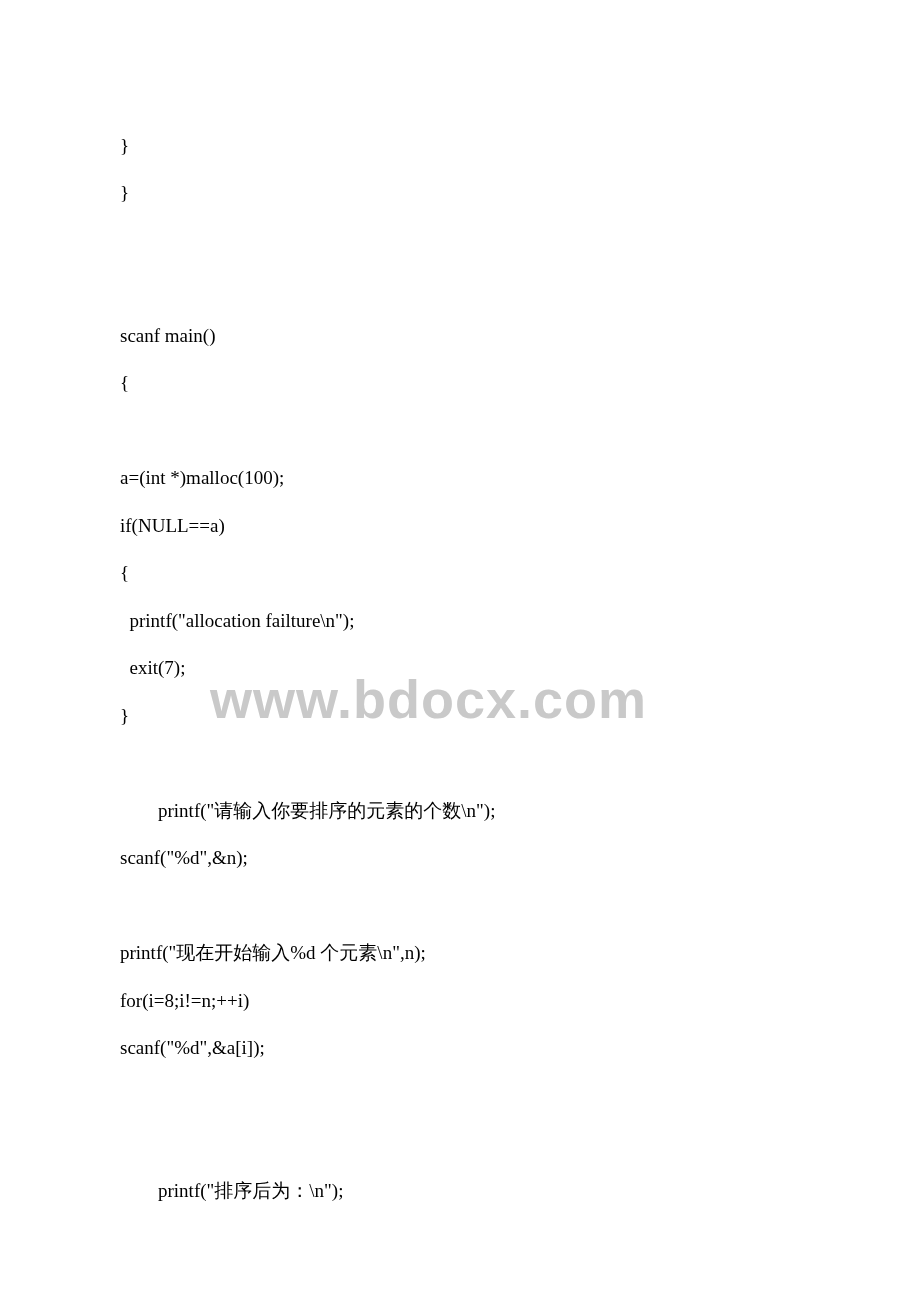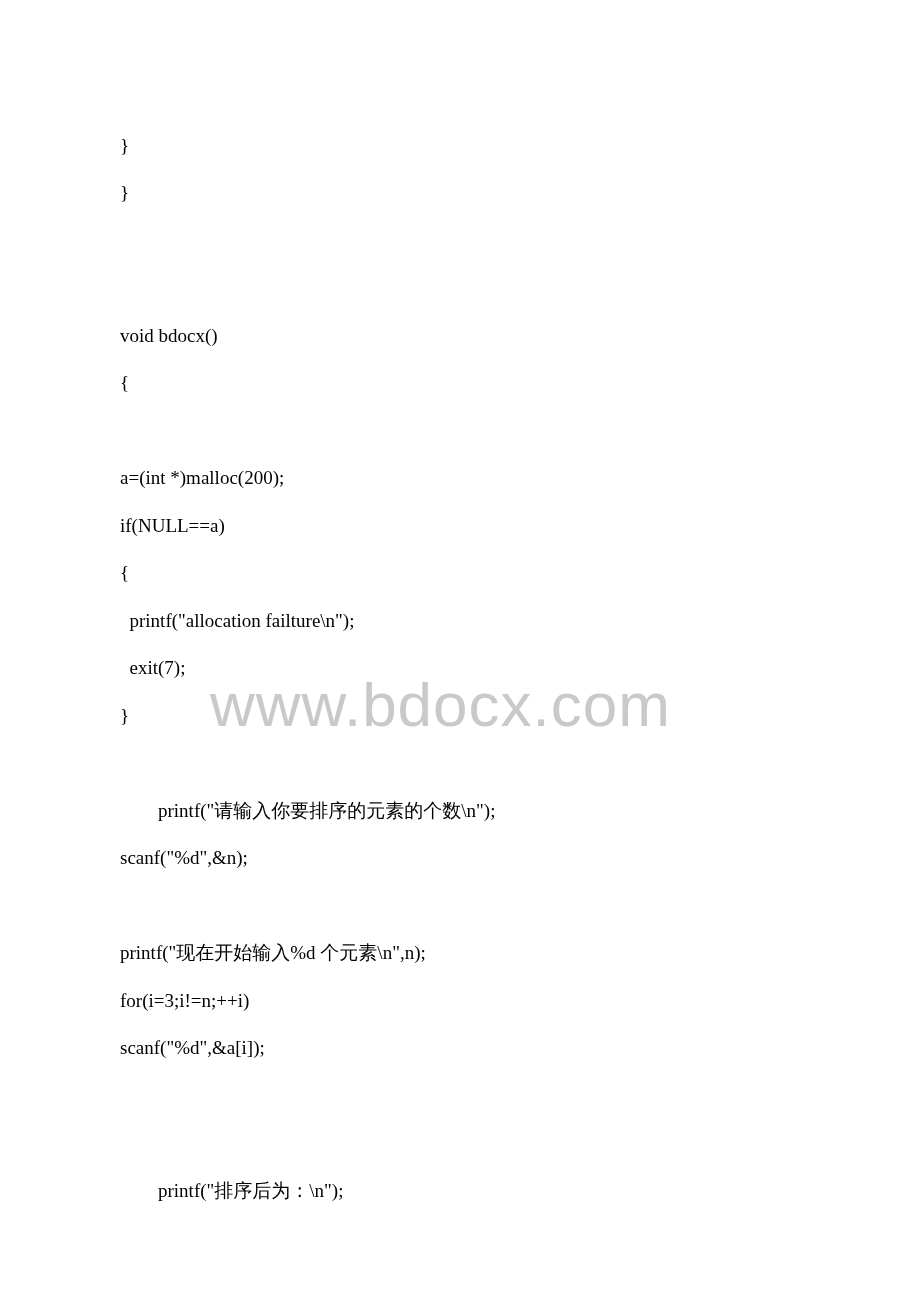--- a/index.html
+++ b/index.html
@@ -59,7 +59,7 @@
 <div class="code-line">}</div>
 <div class="code-line">&nbsp;</div>
 <div class="code-line">&nbsp;</div>
-<div class="code-line">void bdocx()</div>
+<div class="code-line">scanf main()</div>
 <div class="code-line">{</div>
 <div class="code-line">&nbsp;</div>
 <div class="code-line">a=(int *)malloc(200);</div>

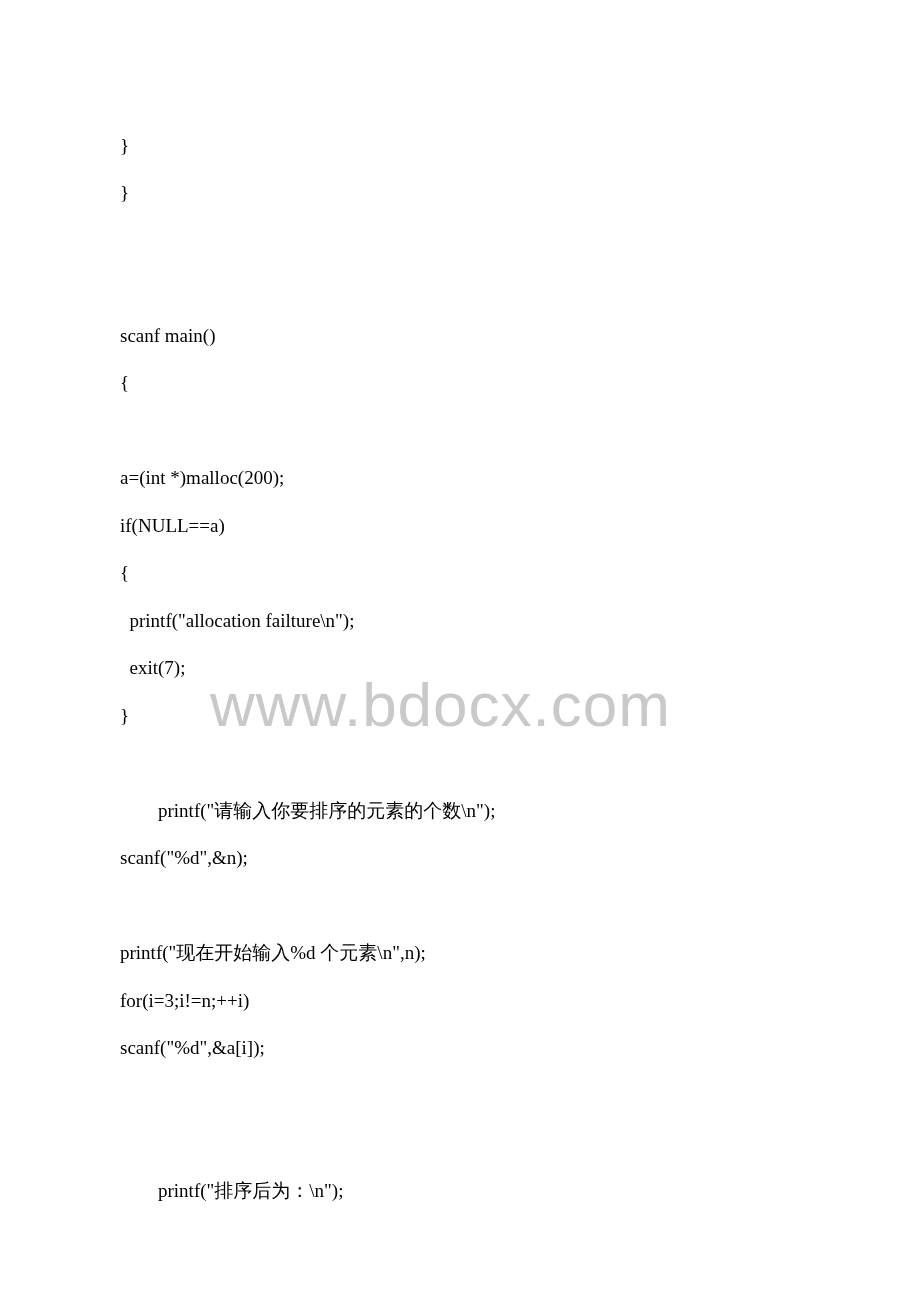--- a/index.html
+++ b/index.html
@@ -62,7 +62,7 @@
 <div class="code-line">scanf main()</div>
 <div class="code-line">{</div>
 <div class="code-line">&nbsp;</div>
-<div class="code-line">a=(int *)malloc(200);</div>
+<div class="code-line">a=(int *)malloc(100);</div>
 <div class="code-line">if(NULL==a)</div>
 <div class="code-line">{</div>
 <div class="code-line">  printf("allocation failture\n");</div>

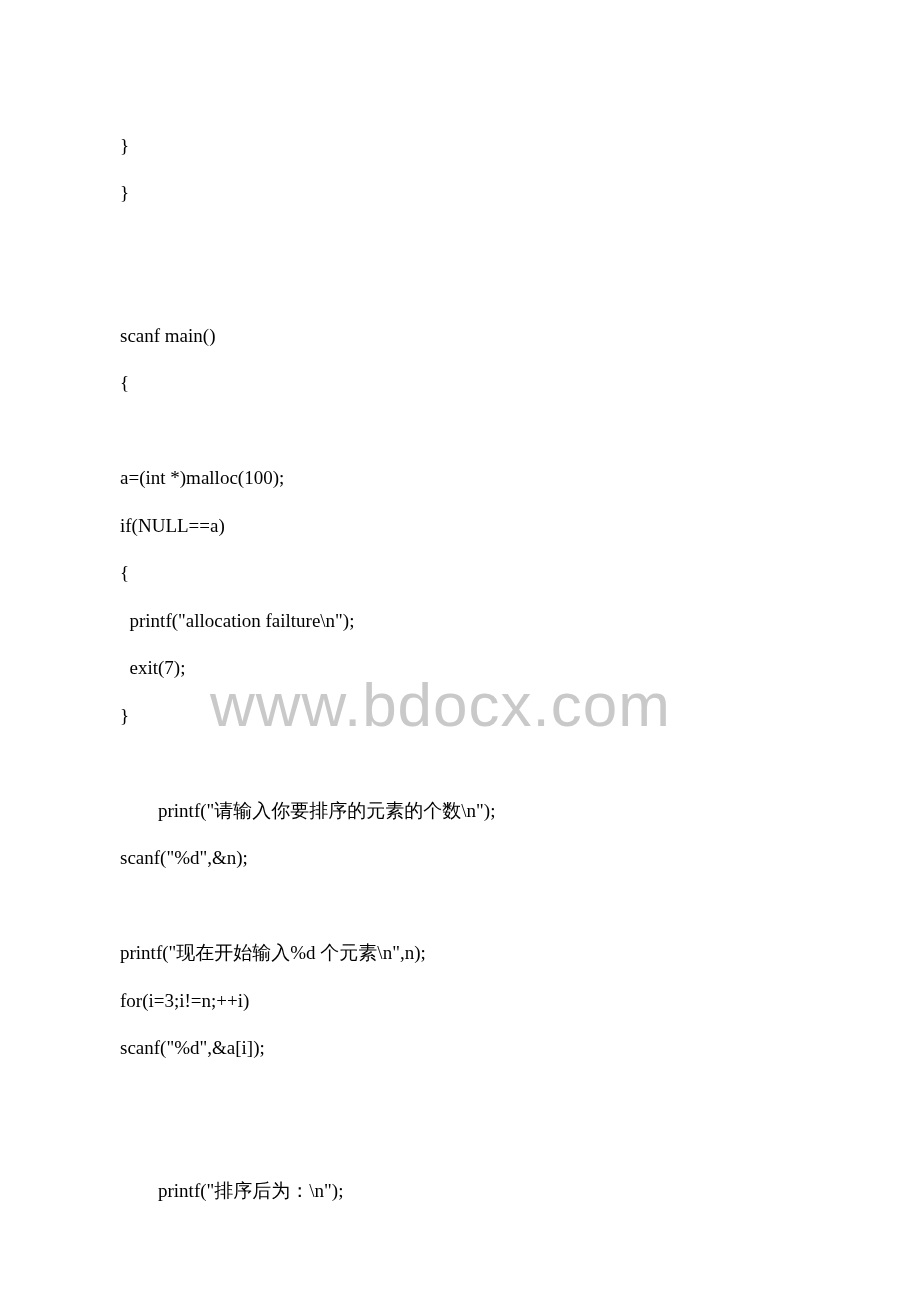--- a/index.html
+++ b/index.html
@@ -34,8 +34,8 @@
     top: 666px;
     left: 210px;
     font-family: Arial, Helvetica, sans-serif;
-    font-size: 62px;
-    font-weight: normal;
+    font-size: 54px;
+    font-weight: bold;
     color: #c9c9c9;
     letter-spacing: 1px;
     z-index: 0;

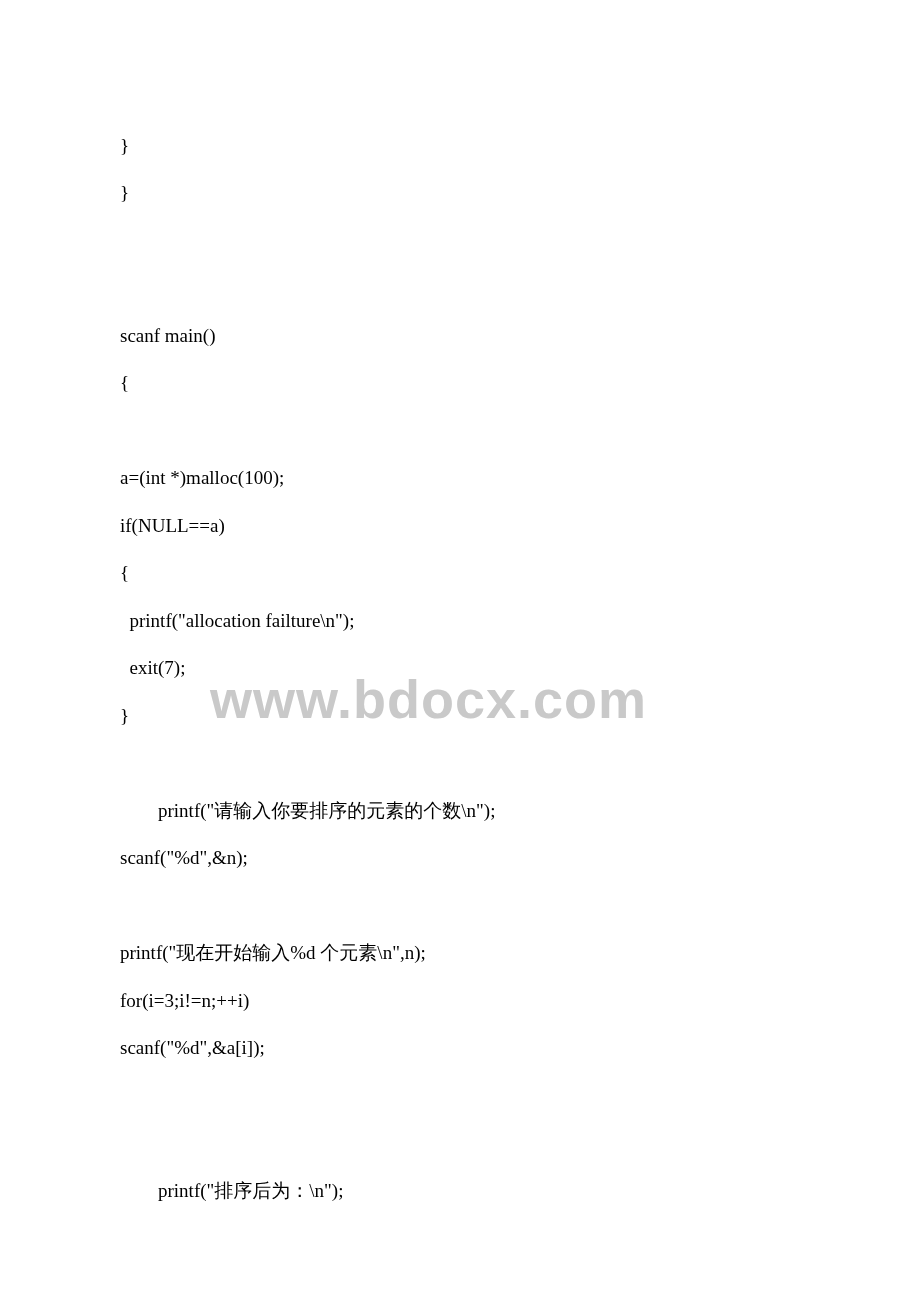--- a/index.html
+++ b/index.html
@@ -73,7 +73,7 @@
 <div class="code-line">scanf("%d",&amp;n);</div>
 <div class="code-line">&nbsp;</div>
 <div class="code-line">printf("现在开始输入%d 个元素\n",n);</div>
-<div class="code-line">for(i=3;i!=n;++i)</div>
+<div class="code-line">for(i=8;i!=n;++i)</div>
 <div class="code-line">scanf("%d",&amp;a[i]);</div>
 <div class="code-line">&nbsp;</div>
 <div class="code-line">&nbsp;</div>

